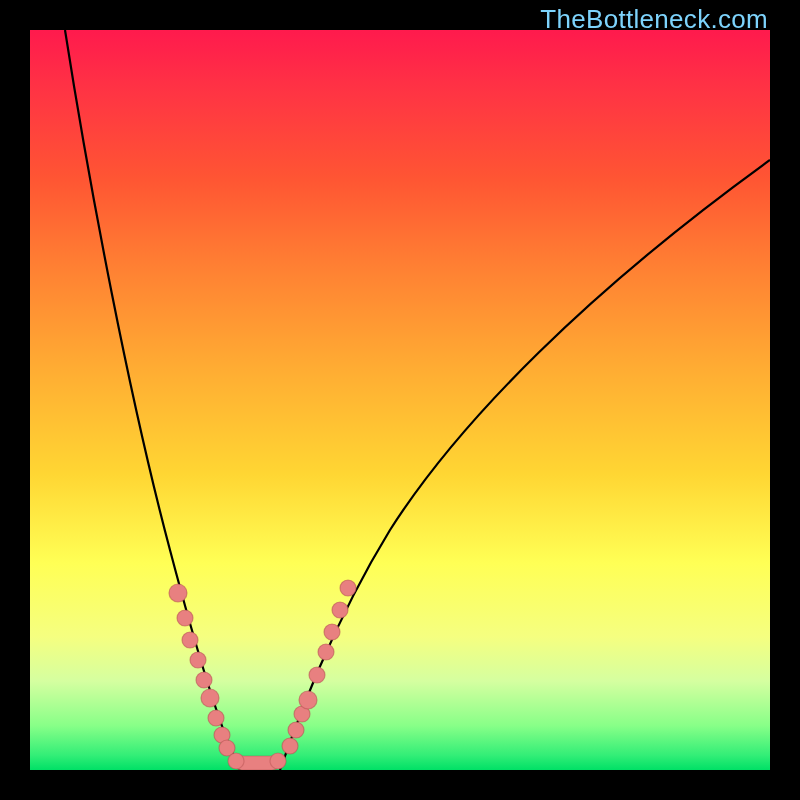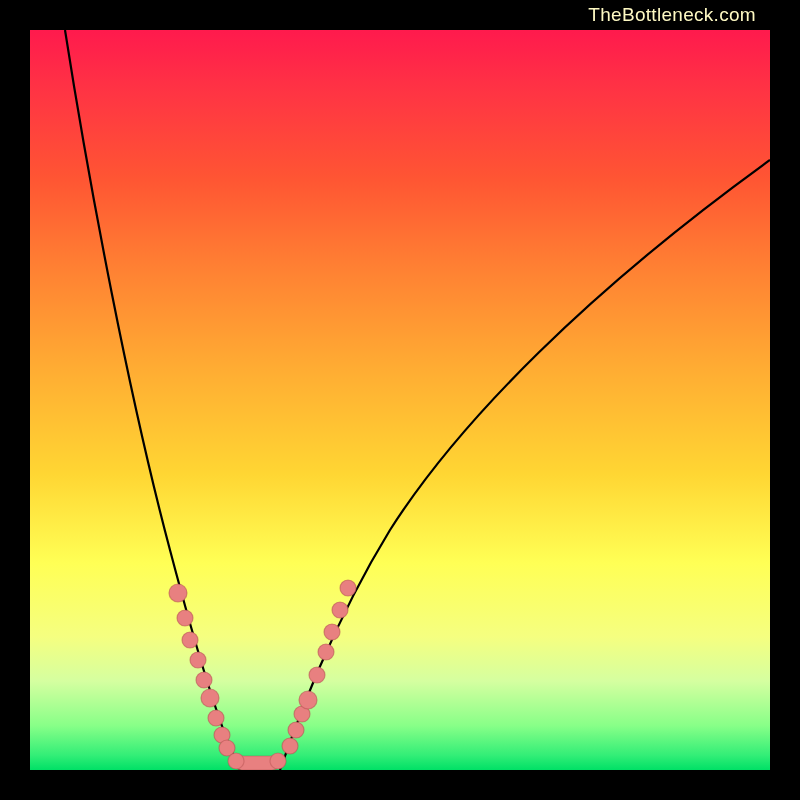--- a/index.html
+++ b/index.html
@@ -40,9 +40,9 @@
     .watermark {
       position: absolute;
       top: 4px;
-      right: 44px;
-      color: #fef9c3;
-      font-size: 19px;
+      right: 32px;
+      color: #7dd3fc;
+      font-size: 26px;
       font-weight: 500;
       letter-spacing: 0.3px;
     }

